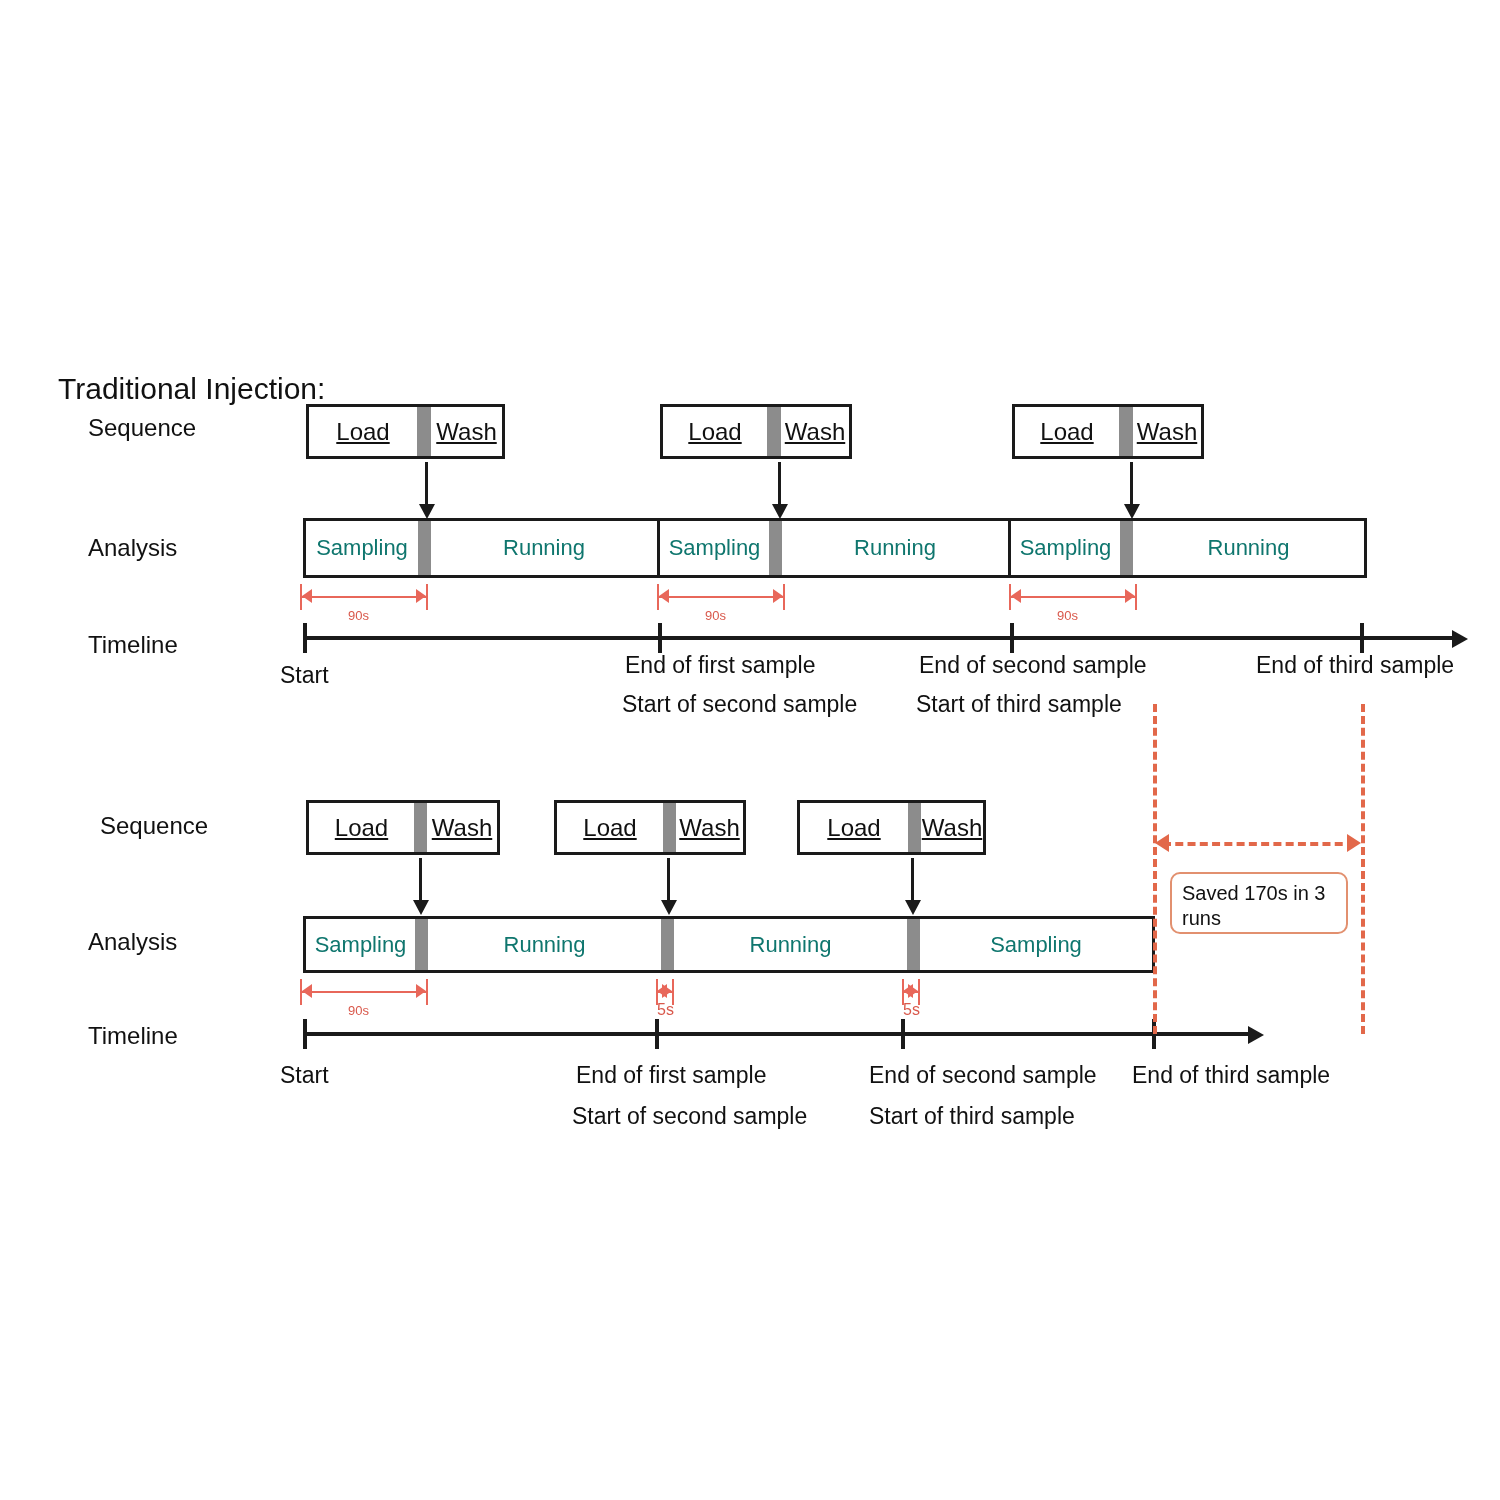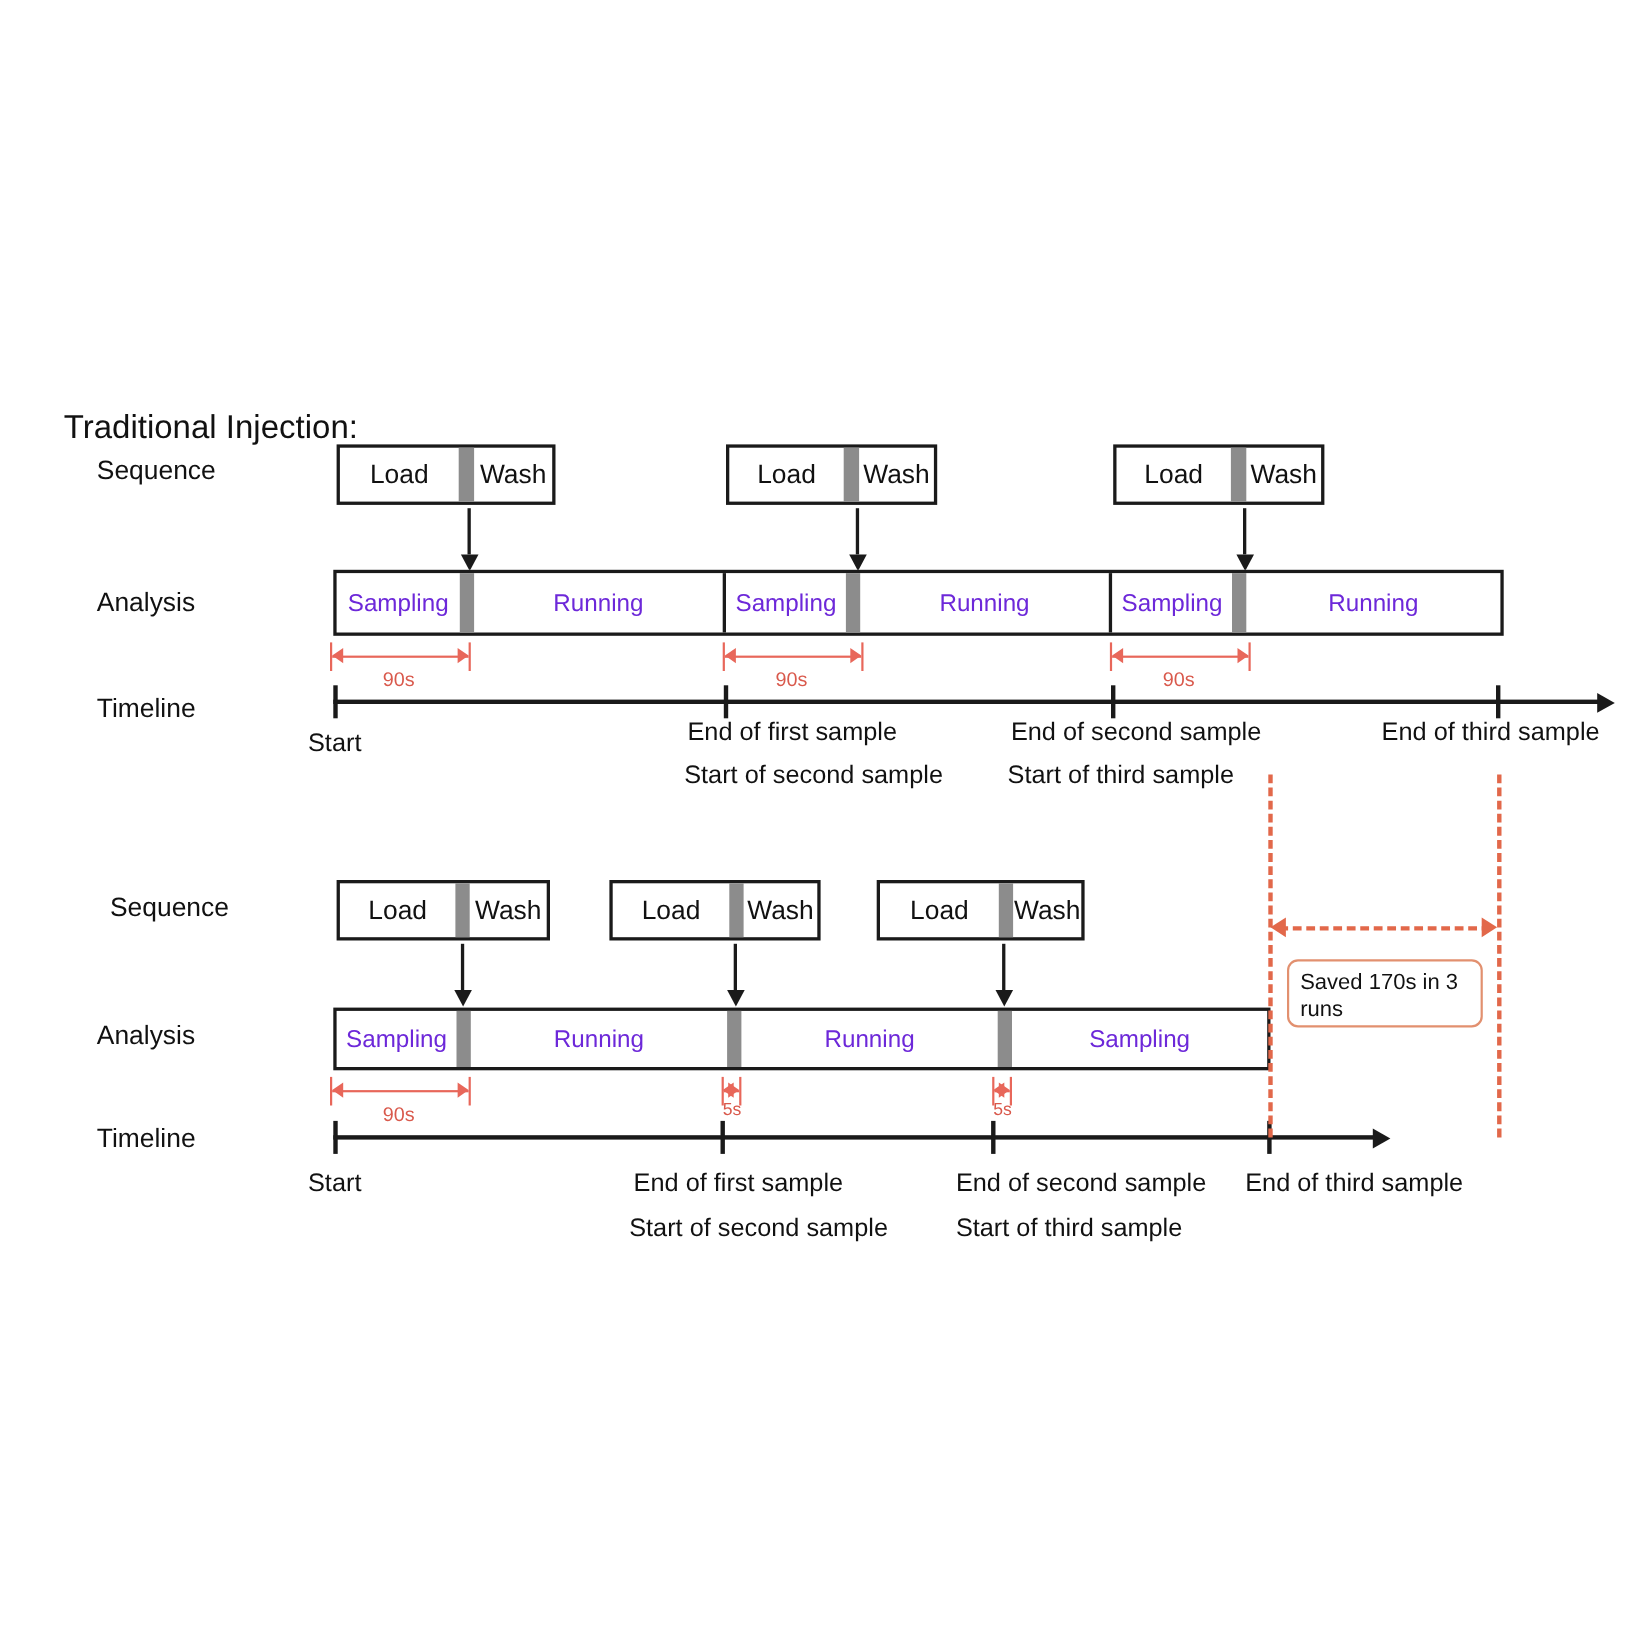--- a/index.html
+++ b/index.html
@@ -21,7 +21,7 @@
   .seq-box{border:3px solid #1a1a1a;background:#fff;box-sizing:border-box;
            display:flex;align-items:stretch;}
   .seq-cell{display:flex;align-items:center;justify-content:center;
-            font-size:24px;color:#111;box-sizing:border-box;}
+            font-size:24px;color:#111;box-sizing:border-box;text-decoration:underline;}
   .seq-divider{background:#8c8c8c;}
 
   

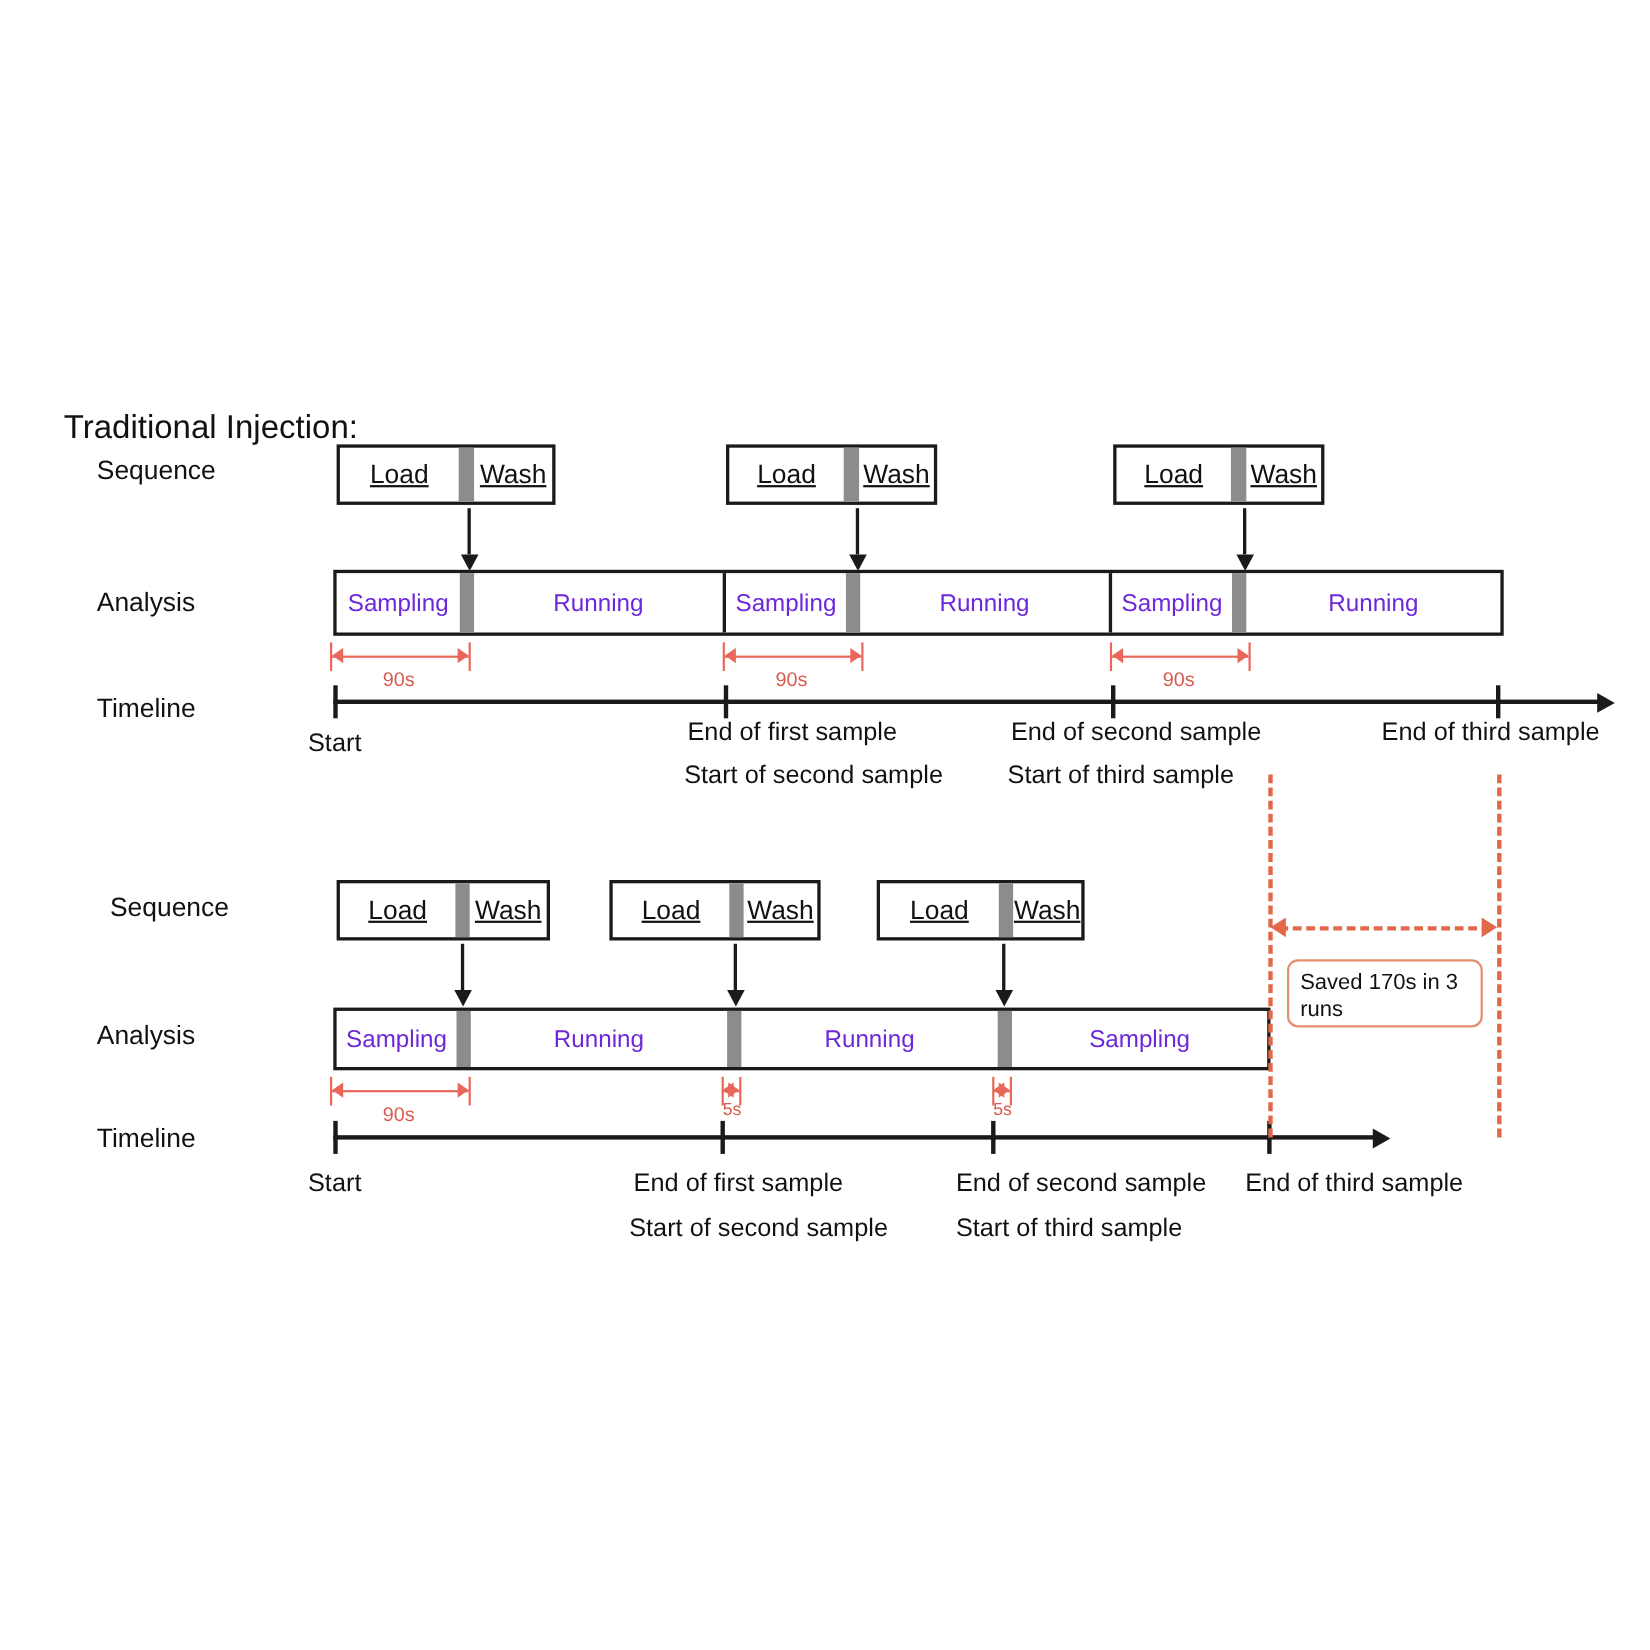--- a/index.html
+++ b/index.html
@@ -28,7 +28,7 @@
   .analysis-bar{border:3px solid #1a1a1a;background:#fff;box-sizing:border-box;
                 display:flex;align-items:stretch;}
   .an-seg{display:flex;align-items:center;justify-content:center;
-          font-size:22px;color:#6d28d9;box-sizing:border-box;white-space:nowrap;text-align:right;}
+          font-size:22px;color:#0f766e;box-sizing:border-box;white-space:nowrap;text-align:right;}
   .an-gray{background:#8c8c8c;}
   .an-sep{border-left:3px solid #1a1a1a;}
   .drop-line{background:#1a1a1a;width:3px;}

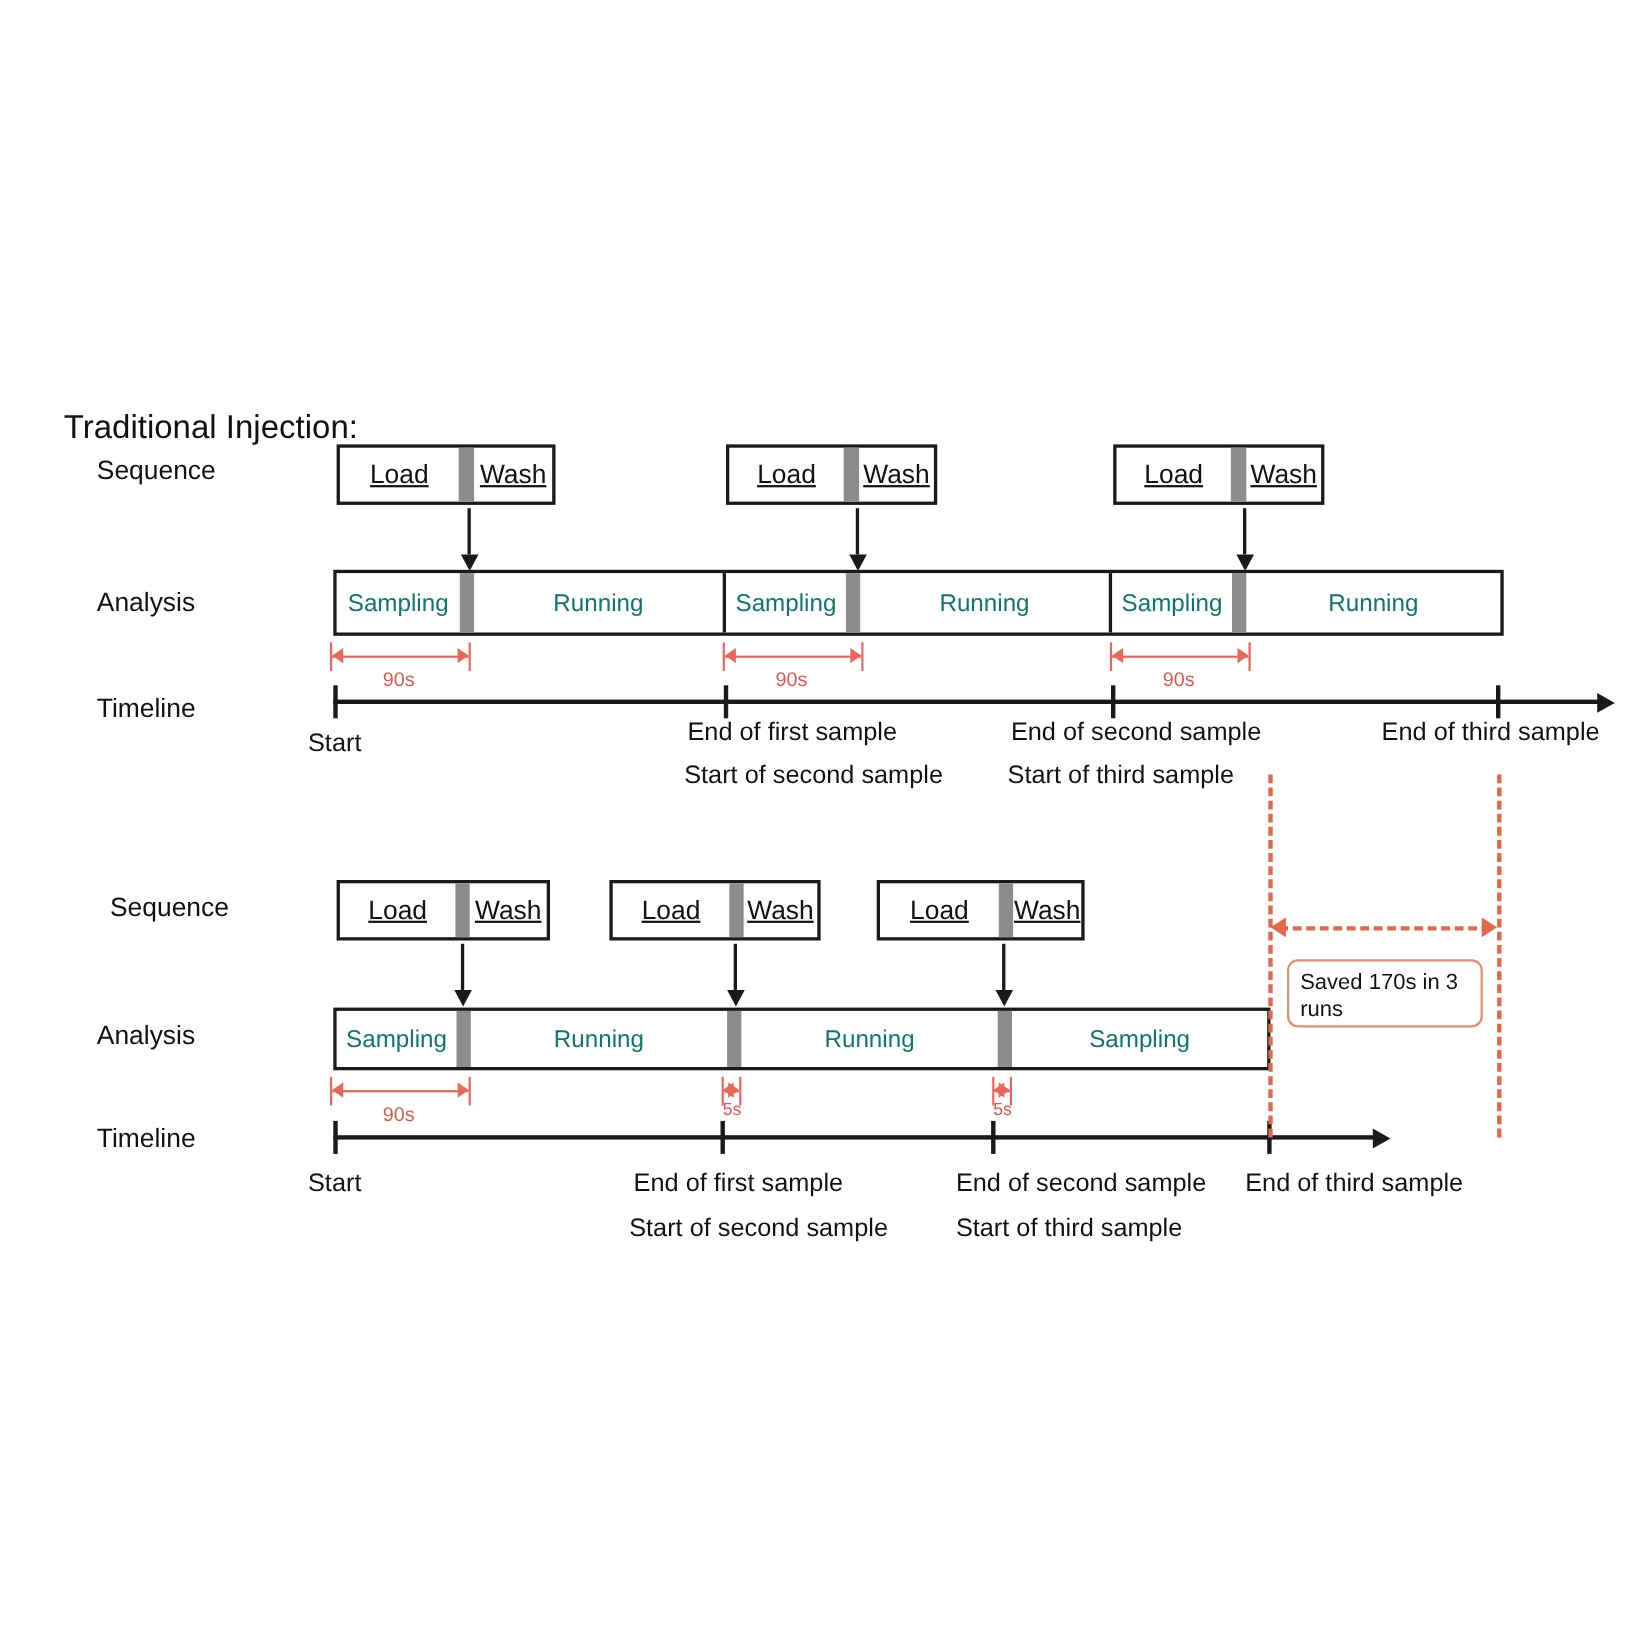--- a/index.html
+++ b/index.html
@@ -45,7 +45,7 @@
   .dur-head-r{position:absolute;top:7px;width:0;height:0;
      border-top:7px solid transparent;border-bottom:7px solid transparent;
      border-left:10px solid #e8675a;}
-  .dur-label{position:absolute;font-size:18px;color:#d9594c;white-space:nowrap;}
+  .dur-label{position:absolute;font-size:13px;color:#d9594c;white-space:nowrap;}
 
   
   .tl-line{position:absolute;height:4px;background:#1a1a1a;}

